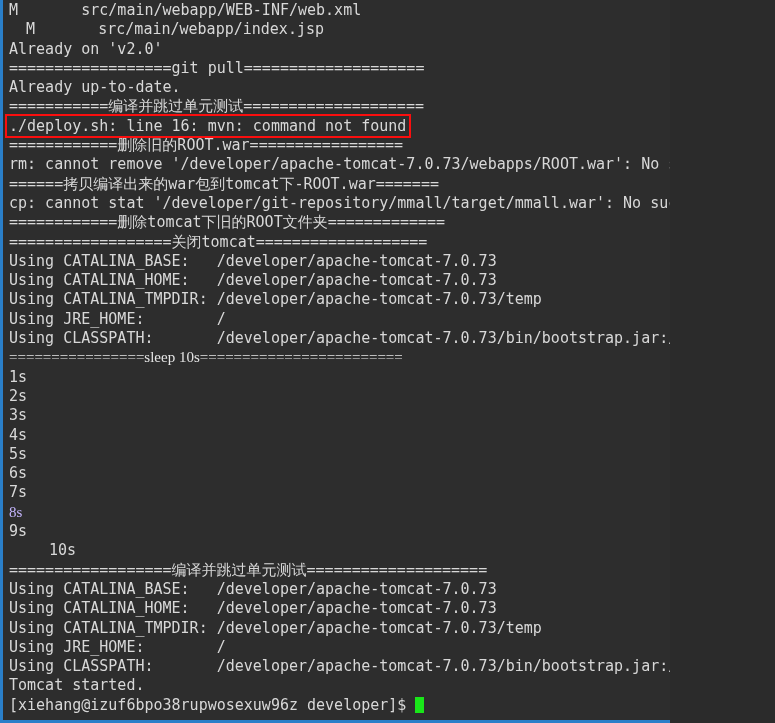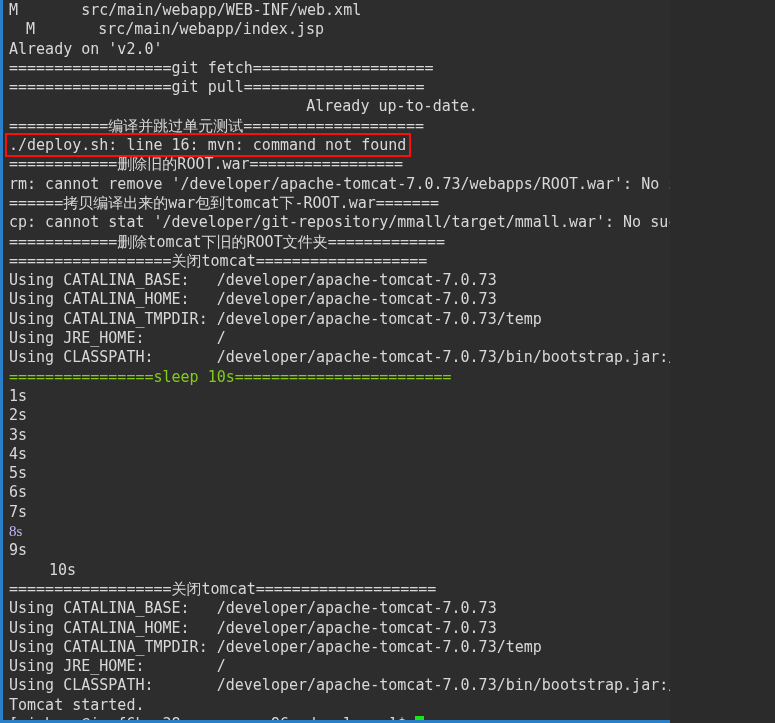--- a/index.html
+++ b/index.html
@@ -86,7 +86,6 @@
       <div class="line" style="color: rgb(216, 216, 216);">M       src/main/webapp/WEB-INF/web.xml</div>
       <div class="line" style="color: rgb(216, 216, 216); padding-left: 17px;">M       src/main/webapp/index.jsp</div>
       <div class="line" style="color: rgb(216, 216, 216);">Already on 'v2.0'</div>
-      <div class="line sep" style="color: rgb(216, 216, 216);">==================git fetch====================</div>
       <div class="line sep" style="color: rgb(216, 216, 216);">==================git pull====================</div>
       <div class="line" style="color: rgb(216, 216, 216); text-align: center;">Already up-to-date.</div>
       <div class="line sep" style="color: rgb(216, 216, 216);">===========编译并跳过单元测试====================</div>

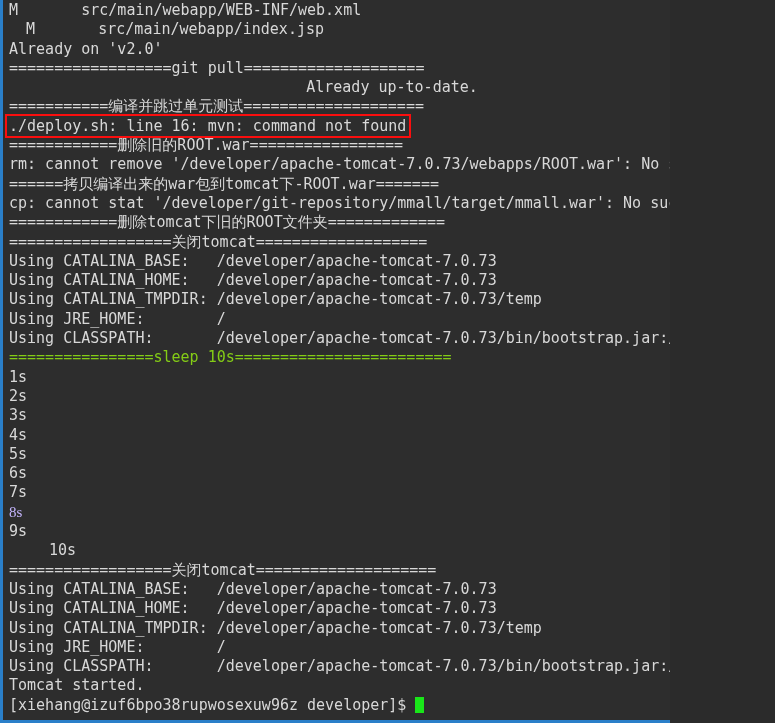--- a/index.html
+++ b/index.html
@@ -87,7 +87,7 @@
       <div class="line" style="color: rgb(216, 216, 216); padding-left: 17px;">M       src/main/webapp/index.jsp</div>
       <div class="line" style="color: rgb(216, 216, 216);">Already on 'v2.0'</div>
       <div class="line sep" style="color: rgb(216, 216, 216);">==================git pull====================</div>
-      <div class="line" style="color: rgb(216, 216, 216); text-align: center;">Already up-to-date.</div>
+      <div class="line" style="color: rgb(216, 216, 216);">Already up-to-date.</div>
       <div class="line sep" style="color: rgb(216, 216, 216);">===========编译并跳过单元测试====================</div>
       <div class="boxwrap">
         <div class="redbox" style="border-color: rgb(251, 14, 14);"></div>

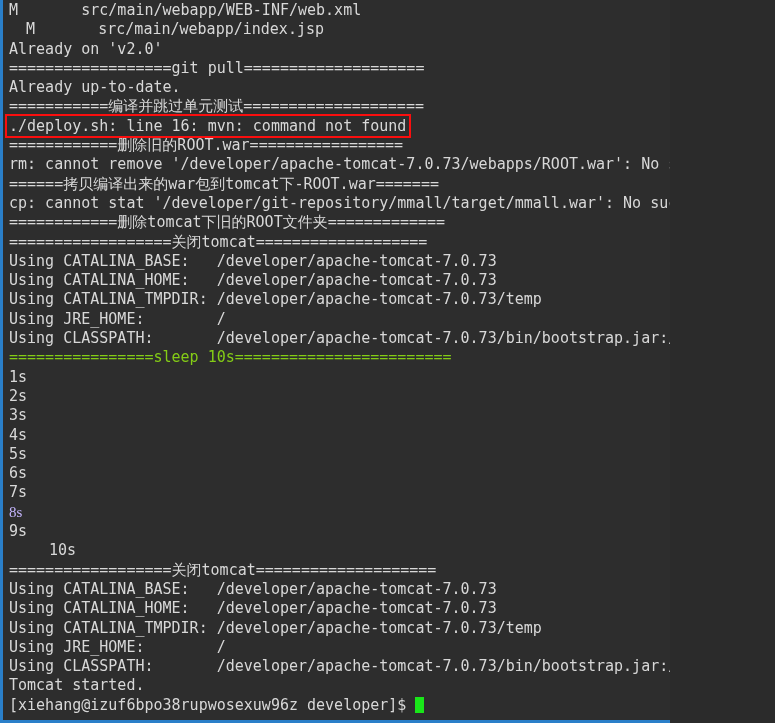--- a/index.html
+++ b/index.html
@@ -104,7 +104,7 @@
       <div class="line" style="color: rgb(216, 216, 216);">Using CATALINA_TMPDIR: /developer/apache-tomcat-7.0.73/temp</div>
       <div class="line" style="color: rgb(216, 216, 216);">Using JRE_HOME:        /</div>
       <div class="line" style="color: rgb(216, 216, 216);">Using CLASSPATH:       /developer/apache-tomcat-7.0.73/bin/bootstrap.jar:/developer/apache-tomca</div>
-      <div class="line sep" style="color: #84cc16;">================sleep 10s========================</div>
+      <div class="line sep" style="color: #e5e5e5; font-family: Liberation Serif, serif;">================sleep 10s========================</div>
       <div class="line" style="color: rgb(216, 216, 216);">1s</div>
       <div class="line" style="color: rgb(216, 216, 216);">2s</div>
       <div class="line" style="color: rgb(216, 216, 216);">3s</div>

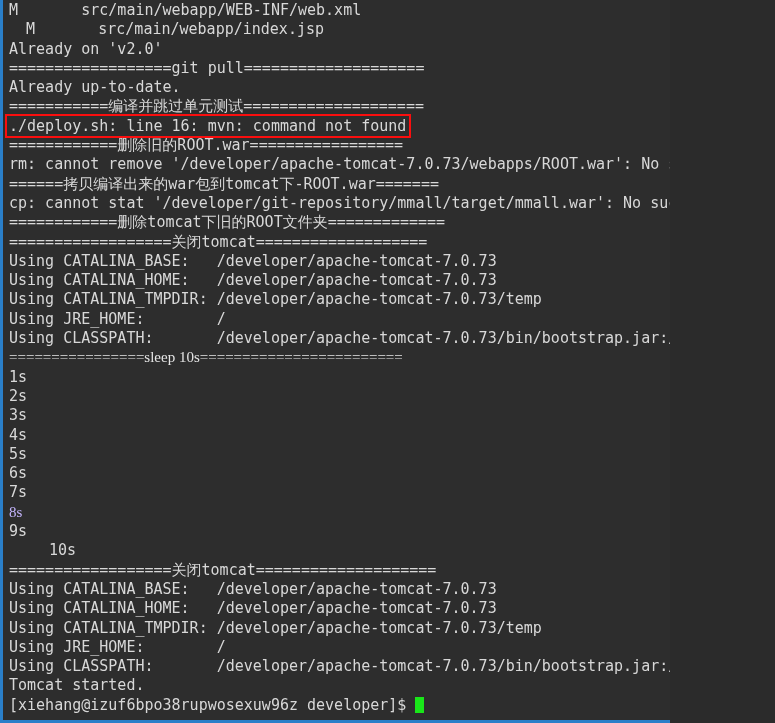--- a/index.html
+++ b/index.html
@@ -115,7 +115,7 @@
       <div class="line" style="color: #c4b5fd; font-family: Liberation Serif, serif;">8s</div>
       <div class="line" style="color: rgb(216, 216, 216);">9s</div>
       <div class="line" style="color: rgb(216, 216, 216); margin-left: 40px;">10s</div>
-      <div class="line sep" style="color: rgb(216, 216, 216);">==================关闭tomcat====================</div>
+      <div class="line sep" style="color: rgb(216, 216, 216);">==================编译并跳过单元测试====================</div>
       <div class="line" style="color: rgb(216, 216, 216);">Using CATALINA_BASE:   /developer/apache-tomcat-7.0.73</div>
       <div class="line" style="color: rgb(216, 216, 216);">Using CATALINA_HOME:   /developer/apache-tomcat-7.0.73</div>
       <div class="line" style="color: rgb(216, 216, 216);">Using CATALINA_TMPDIR: /developer/apache-tomcat-7.0.73/temp</div>

